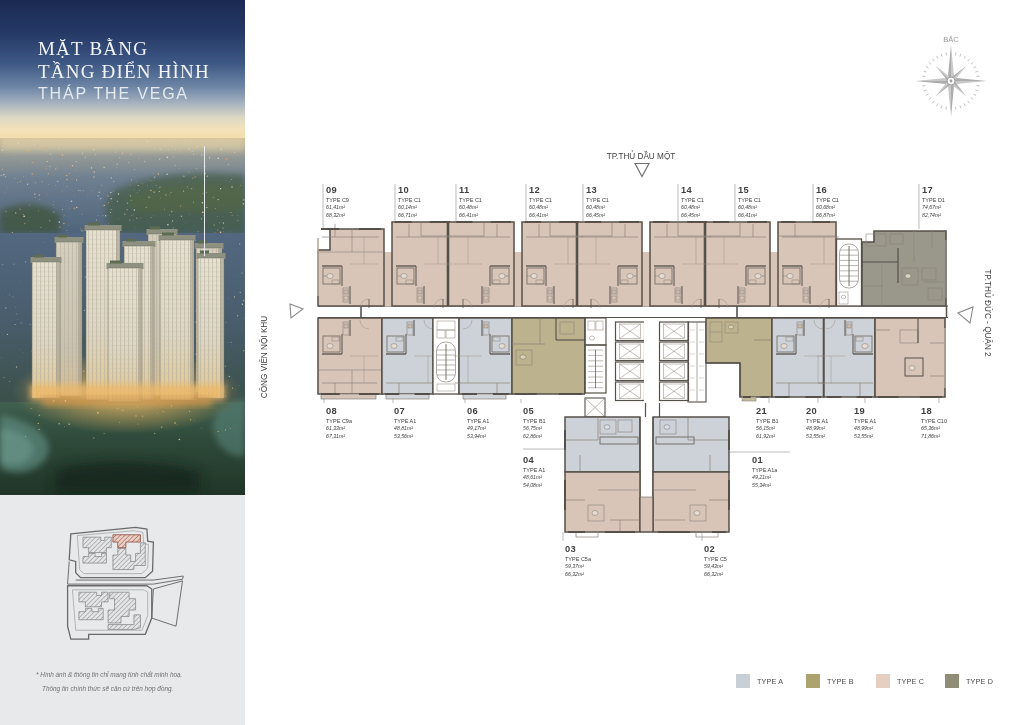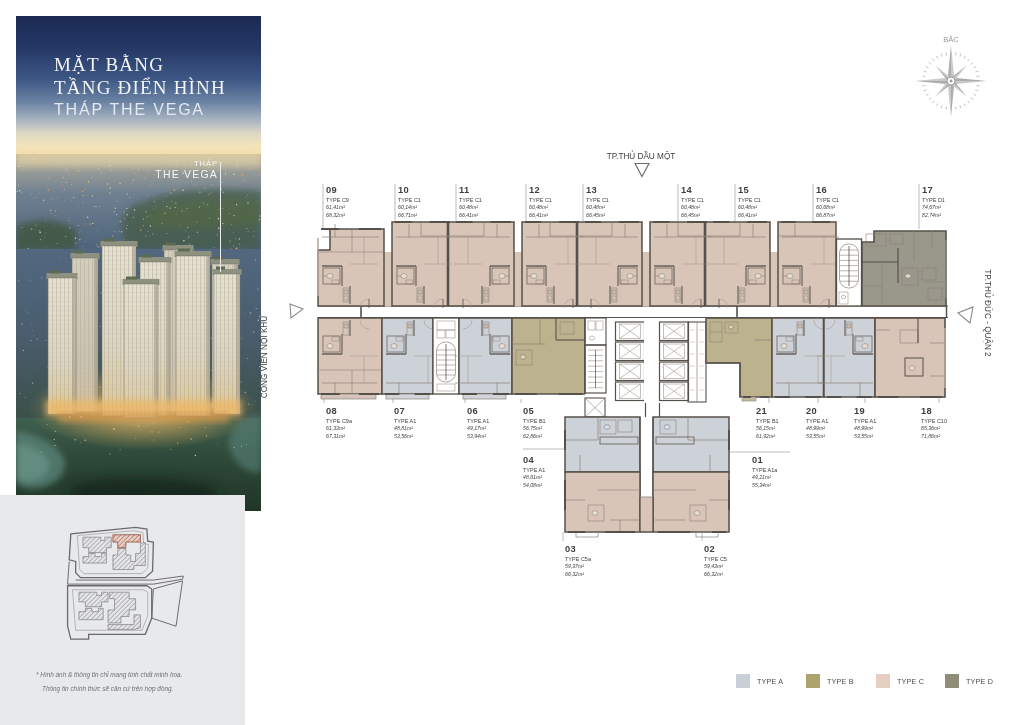--- a/index.html
+++ b/index.html
@@ -5,7 +5,7 @@
   html,body{margin:0;padding:0;}
   body{width:1024px;height:725px;position:relative;background:#ffffff;overflow:hidden;
        font-family:"Liberation Sans",sans-serif;}
-  #sidebar{position:absolute;left:0;top:16px;width:245px;height:618px;overflow:hidden;margin-left:16px;}
+  #sidebar{position:absolute;left:0;top:0;width:245px;height:618px;overflow:hidden;}
   #panel{position:absolute;left:0;top:495px;width:245px;height:230px;background:#e8e9ea;}
   #plansvg{position:absolute;left:0;top:0;}
 </style>

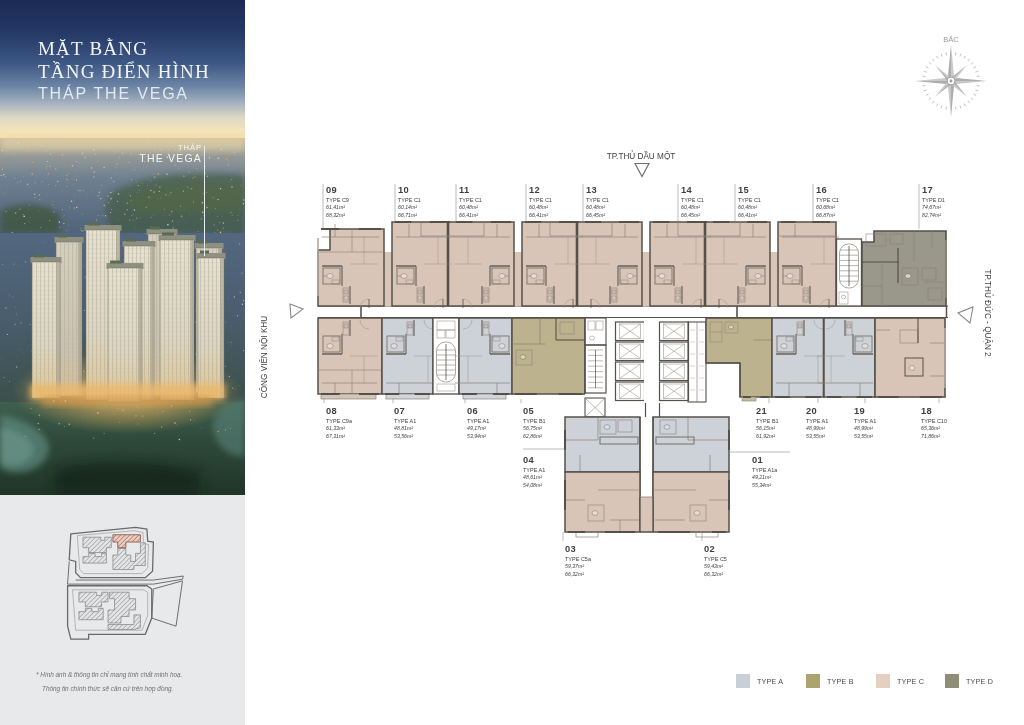--- a/index.html
+++ b/index.html
@@ -724,10 +724,6 @@
 
   <div style="position:absolute;left:38px;top:85px;color:#e3e9f0;font-size:16px;letter-spacing:1.8px;">THÁP THE VEGA</div>
 
-  <div style="position:absolute;left:0px;top:143px;width:202px;text-align:right;color:#f5f6f8;">
-     <div style="font-size:7.5px;letter-spacing:1px;">THÁP</div>
-     <div style="font-size:10.5px;letter-spacing:1.2px;">THE VEGA</div>
-  </div>
 
   <div style="position:absolute;left:204px;top:146px;width:1px;height:110px;background:#e9ecef;"></div>
 </div>

